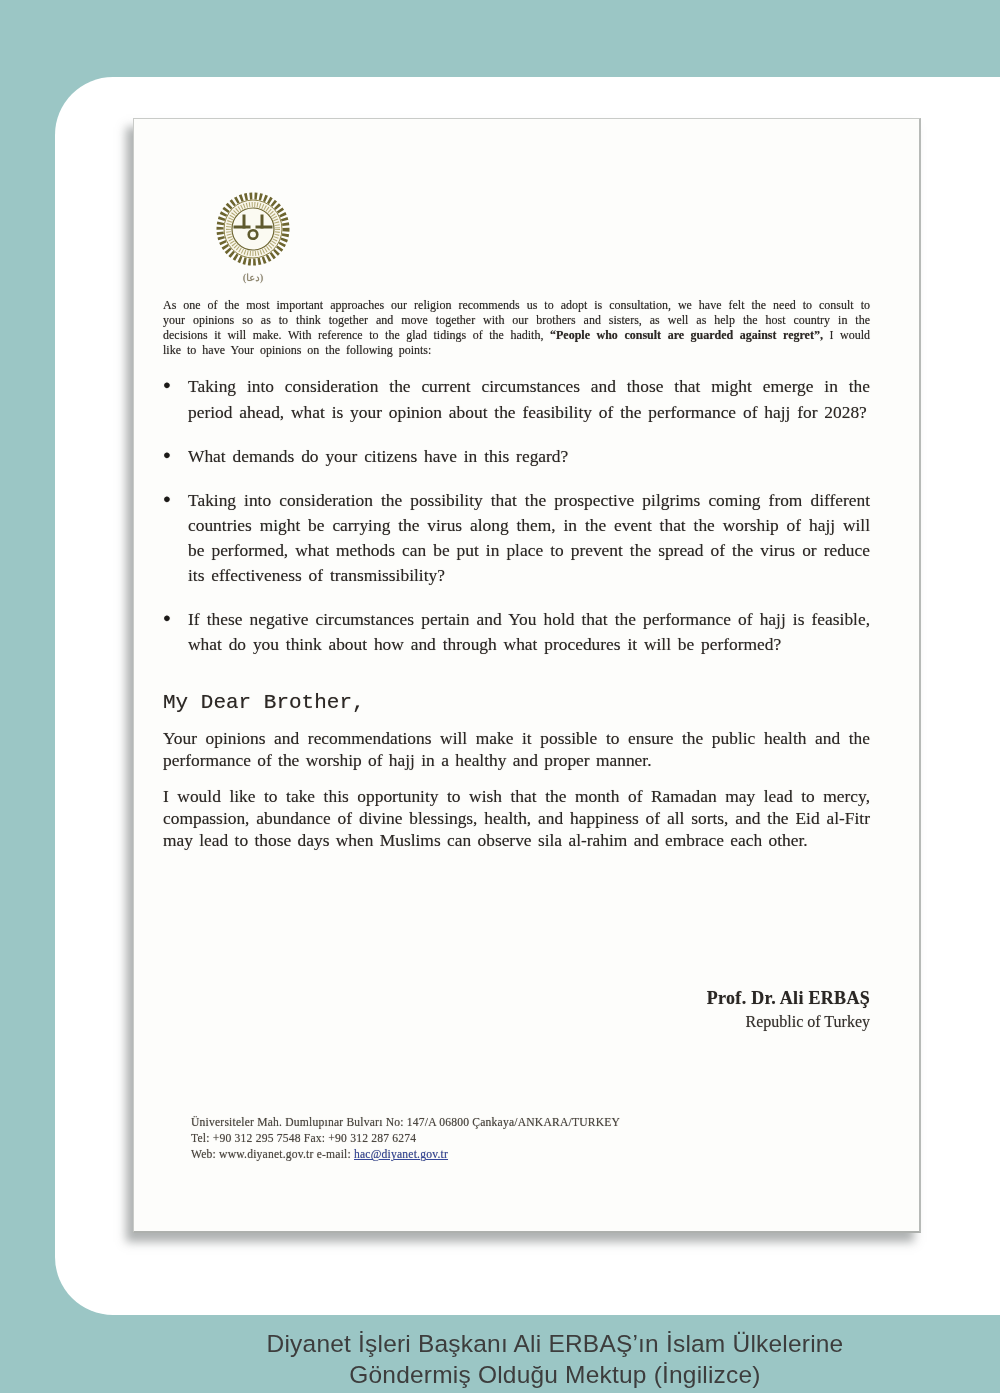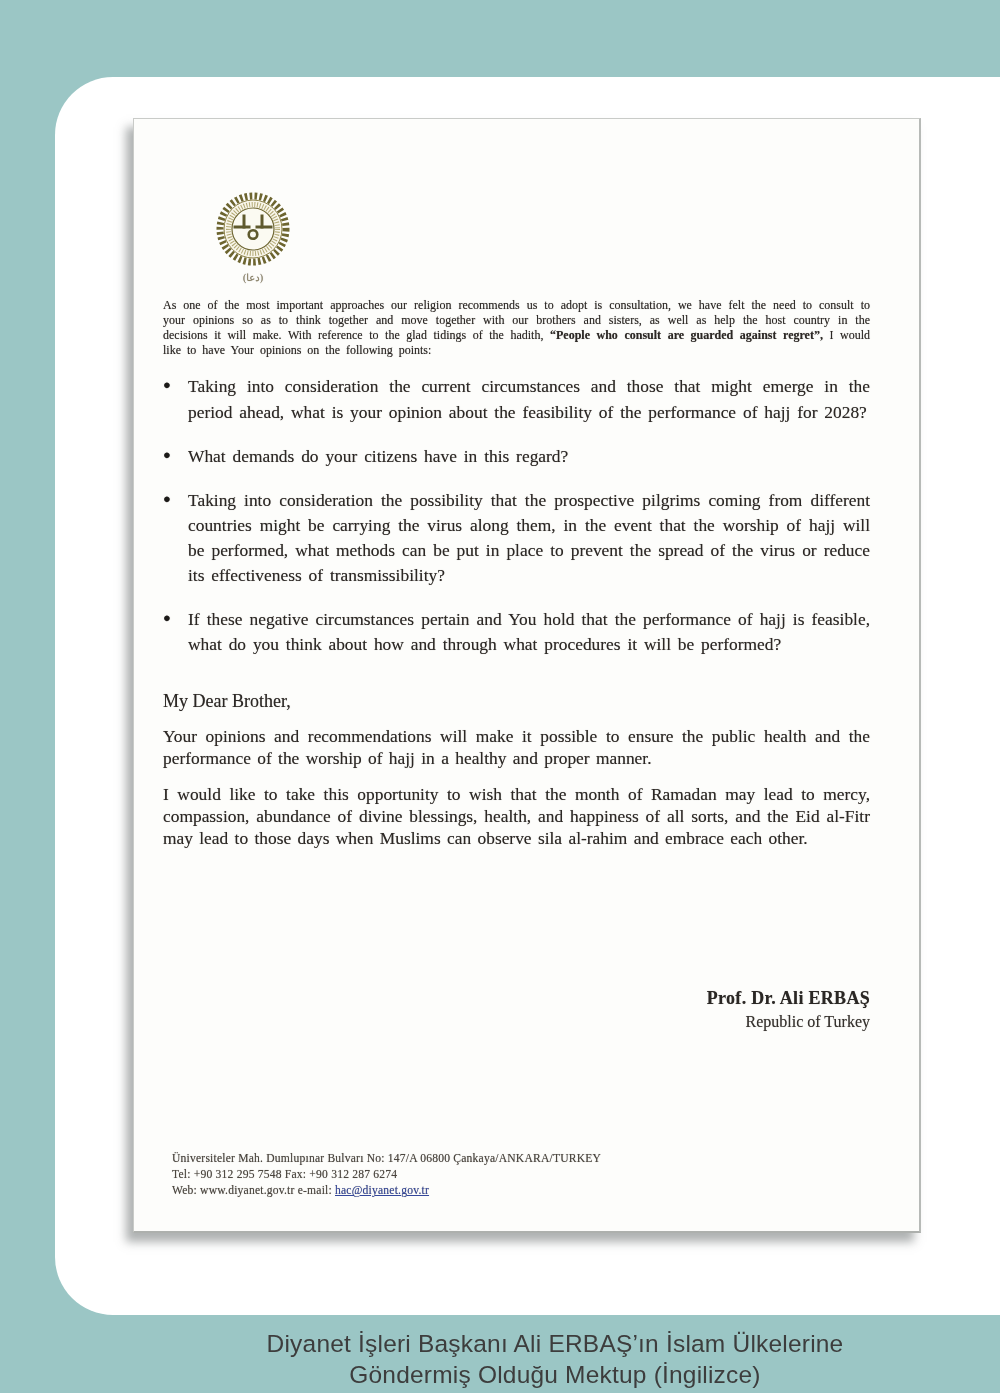--- a/index.html
+++ b/index.html
@@ -43,7 +43,7 @@
     font-size:13px;color:#1c1a18;
   }
 
-  .salutation{margin:34px 0 0;font-size:18px;}
+  .salutation{margin:34px 0 0;font-size:21px;font-family:Liberation Mono, monospace;}
   p.body-para{margin:13px 0 0;font-size:17.4px;line-height:1.28;text-align:justify;word-spacing:2px;}
 
   .signature{

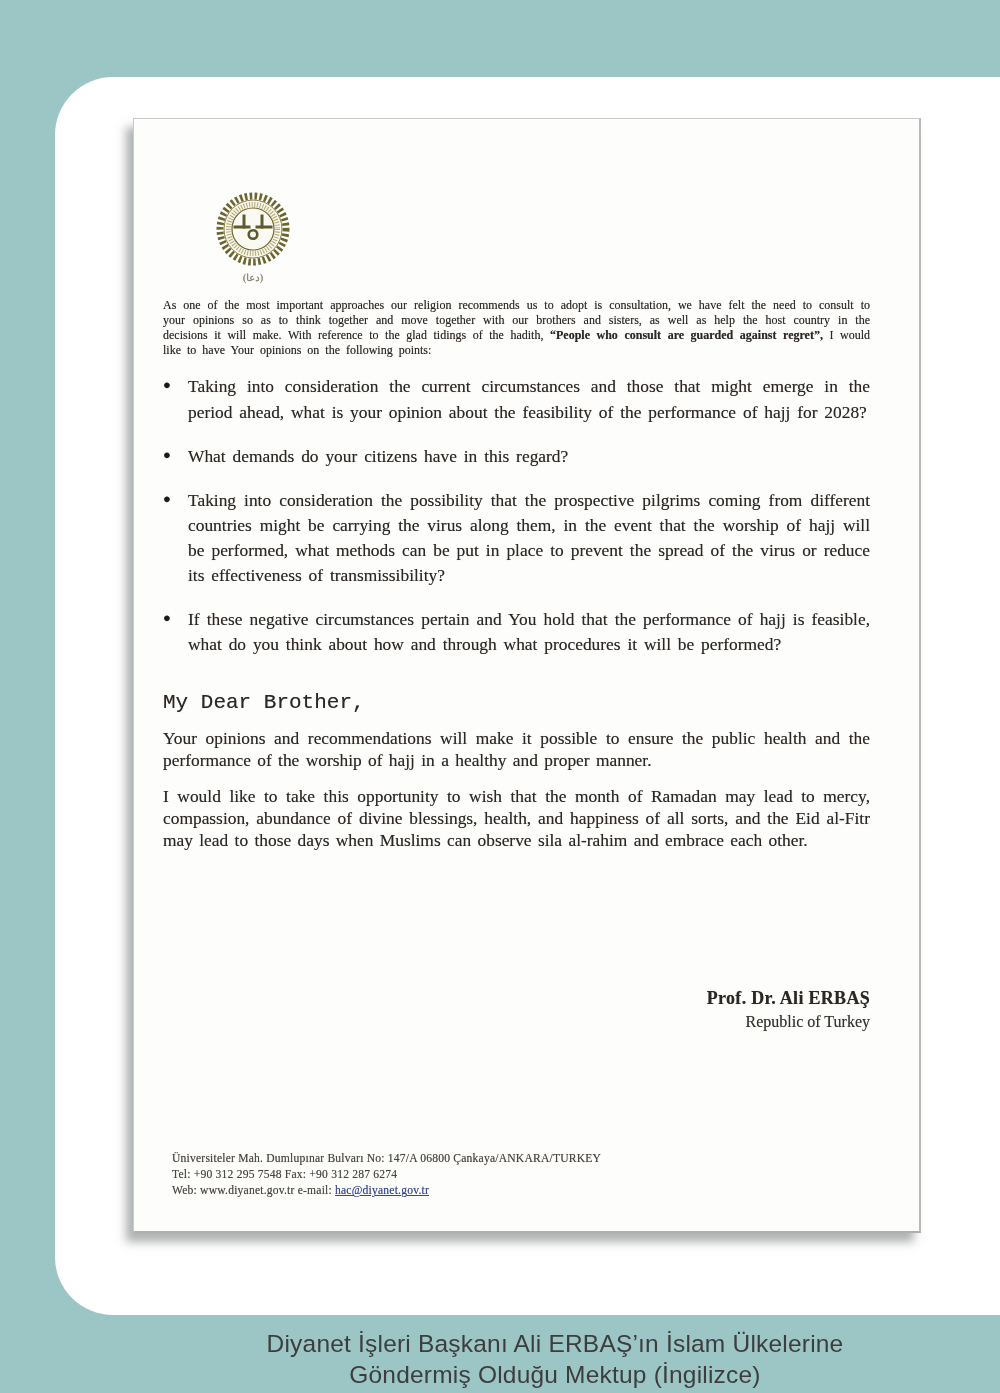--- a/index.html
+++ b/index.html
@@ -53,8 +53,8 @@
   .signature .sig-name{font-size:18px;font-weight:bold;color:#2a2724;letter-spacing:0.3px;}
 
   .footer-left{
-    position:absolute;left:38px;top:996px;
-    font-size:11.6px;line-height:1.4;color:#4b463f;letter-spacing:0.2px;margin-top:36px;
+    position:absolute;left:57px;top:996px;
+    font-size:11.6px;line-height:1.4;color:#4b463f;letter-spacing:0.2px;
   }
   .footer-left .email{color:#34479b;text-decoration:underline;}
   .footer-right{

